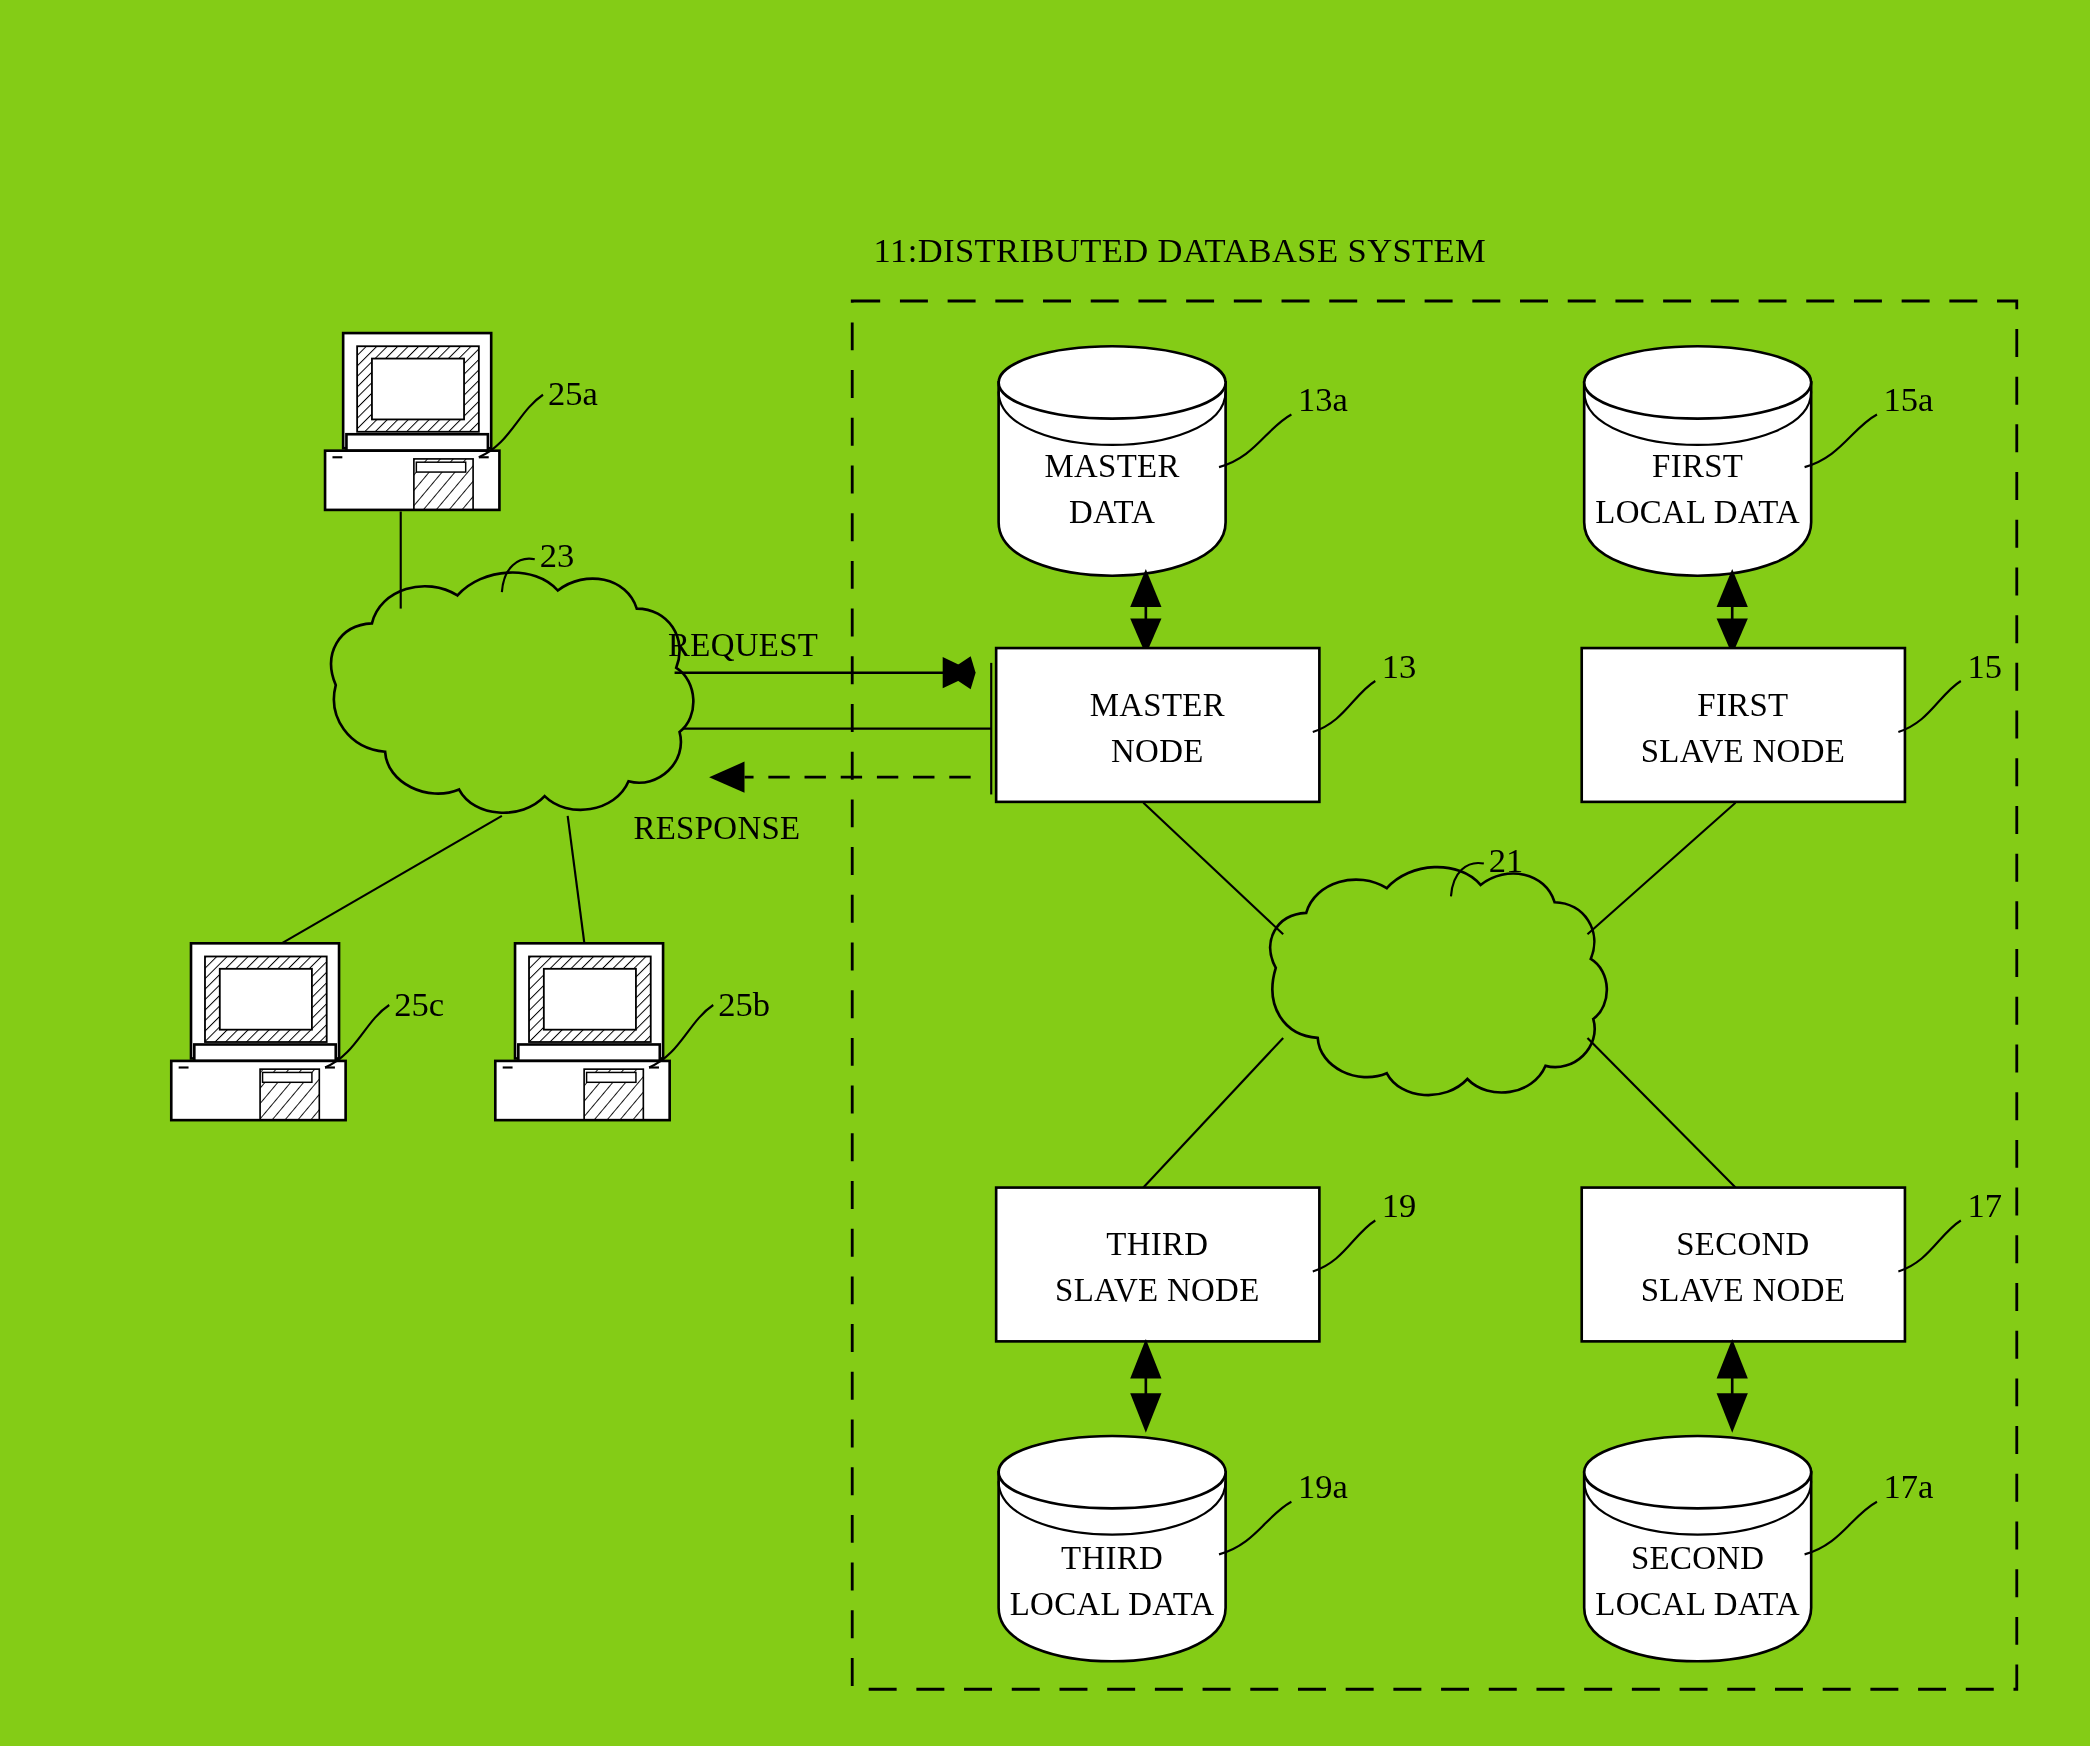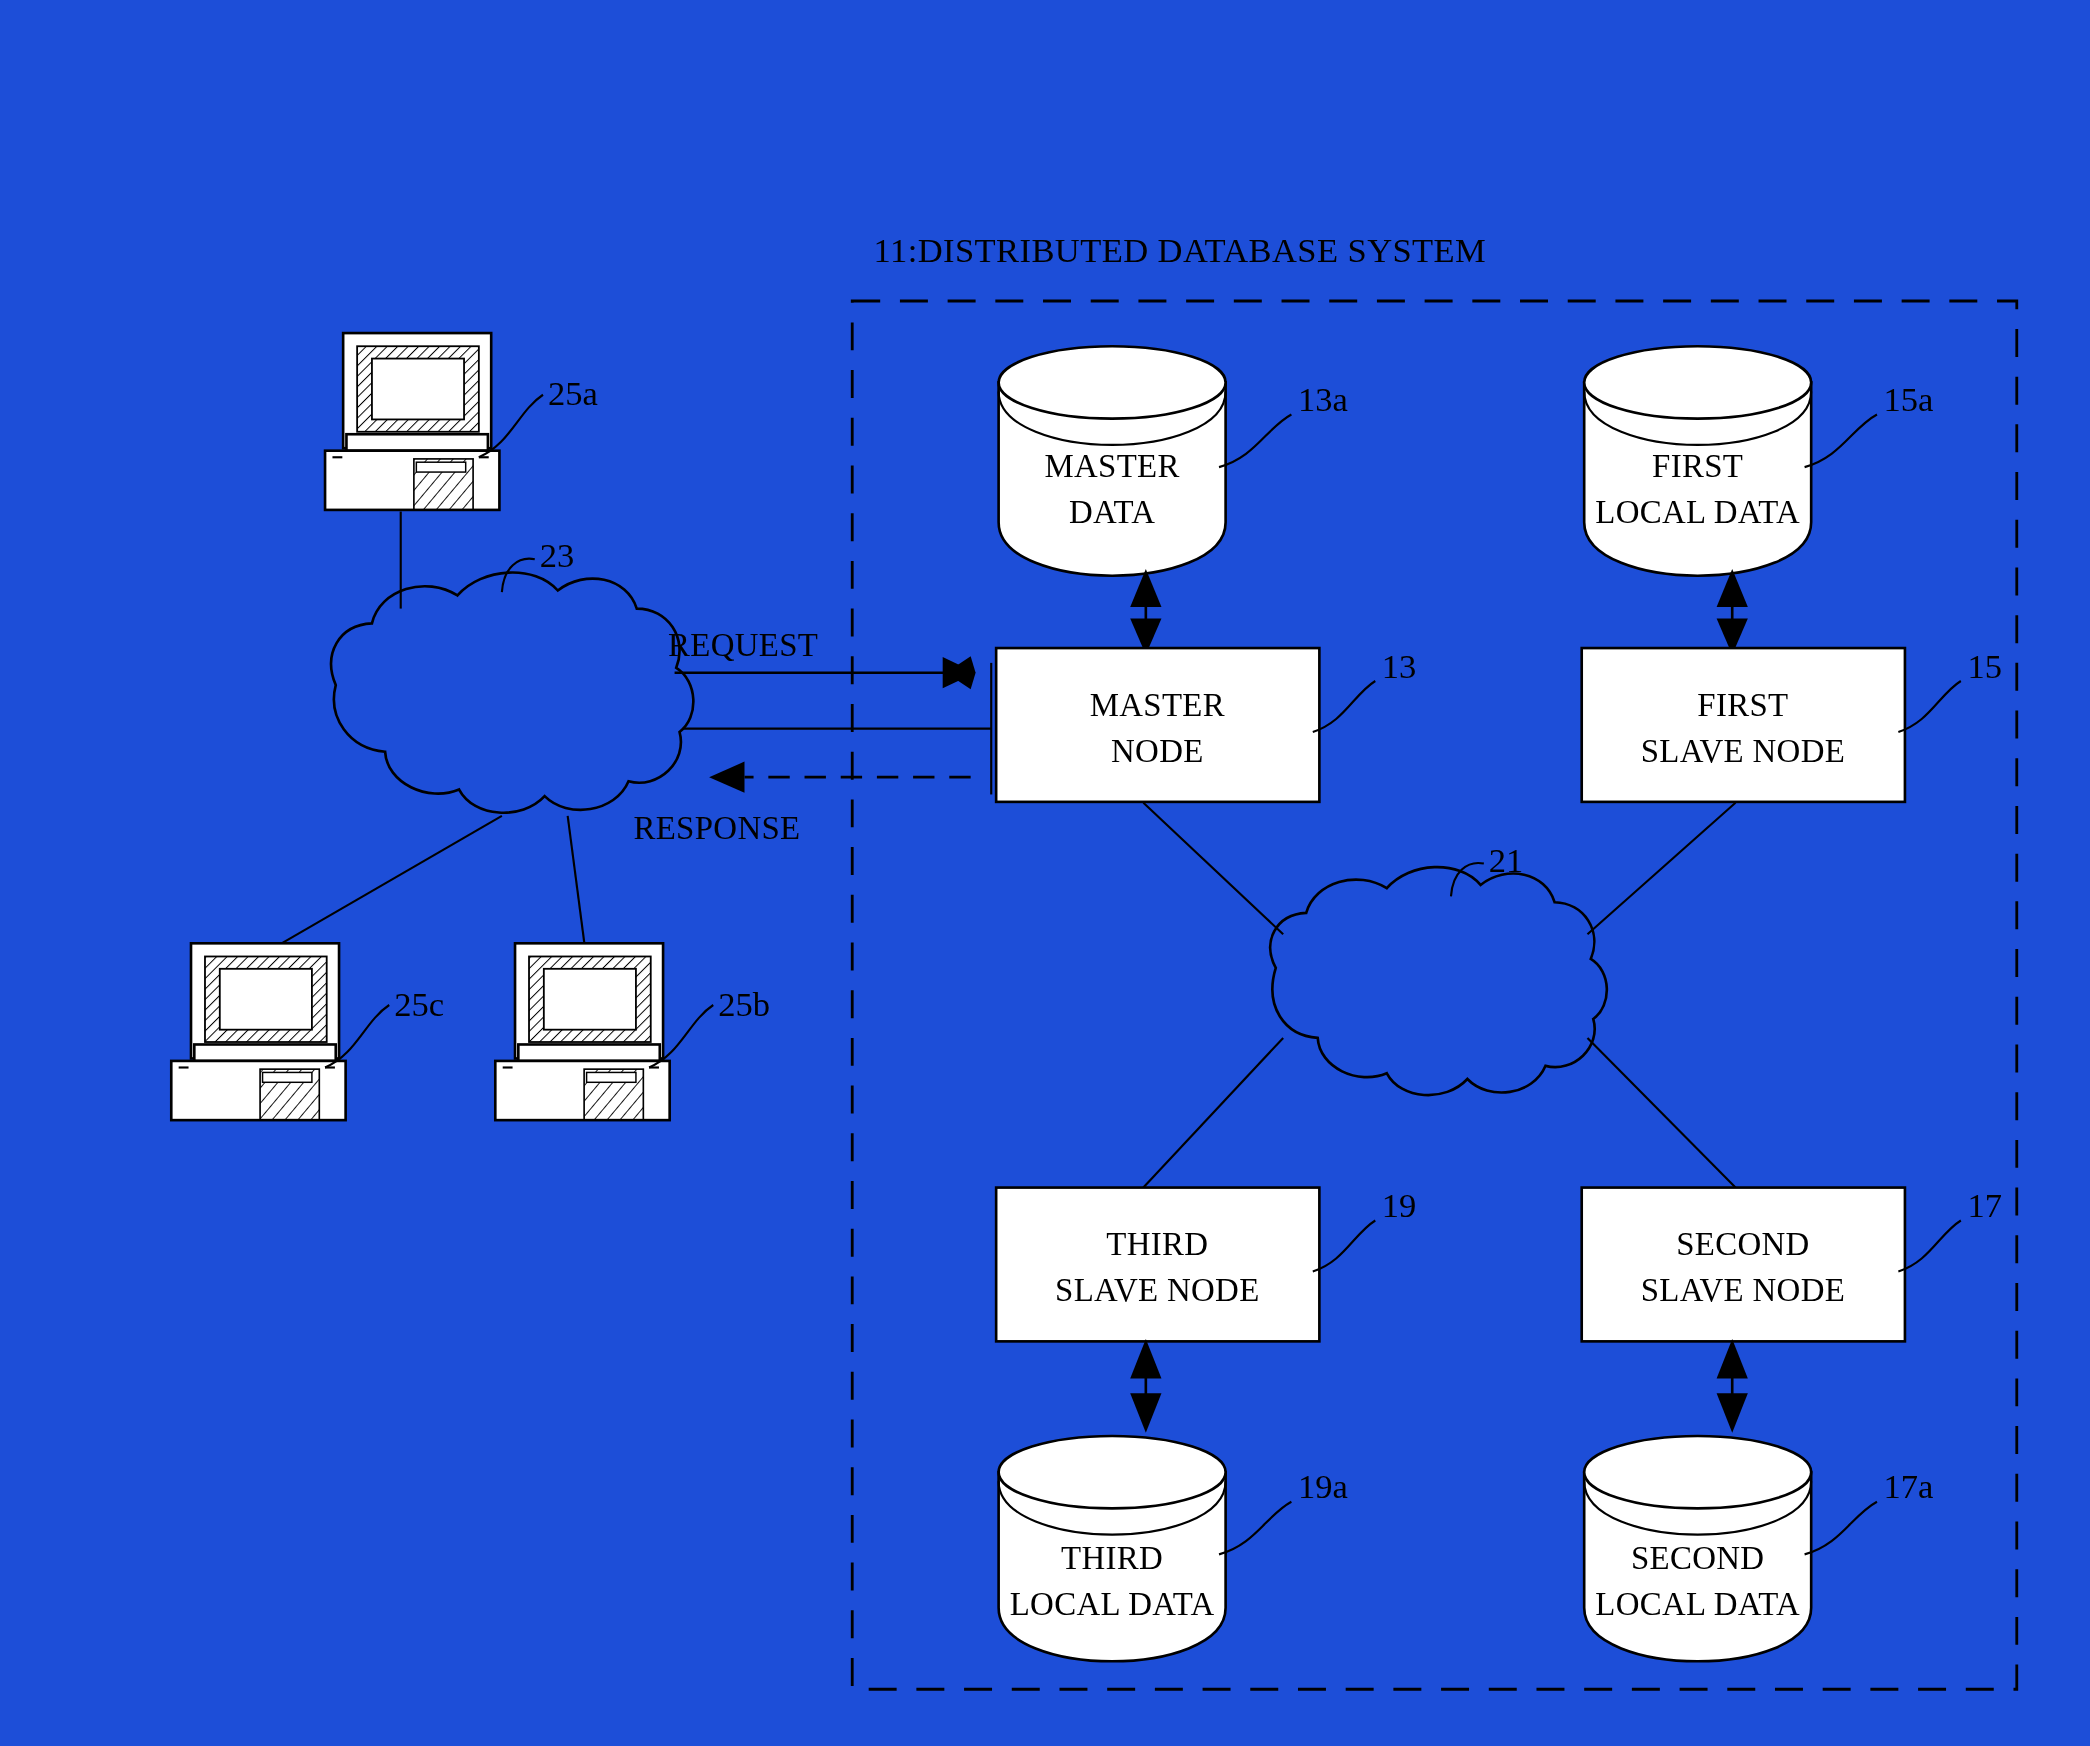--- a/index.html
+++ b/index.html
@@ -15,7 +15,7 @@
     position: relative;
     width: 2091px;
     height: 1746px;
-    background: #1d4ed8;
+    background: #84cc16;
     overflow: hidden;
   }
   svg.layer {

